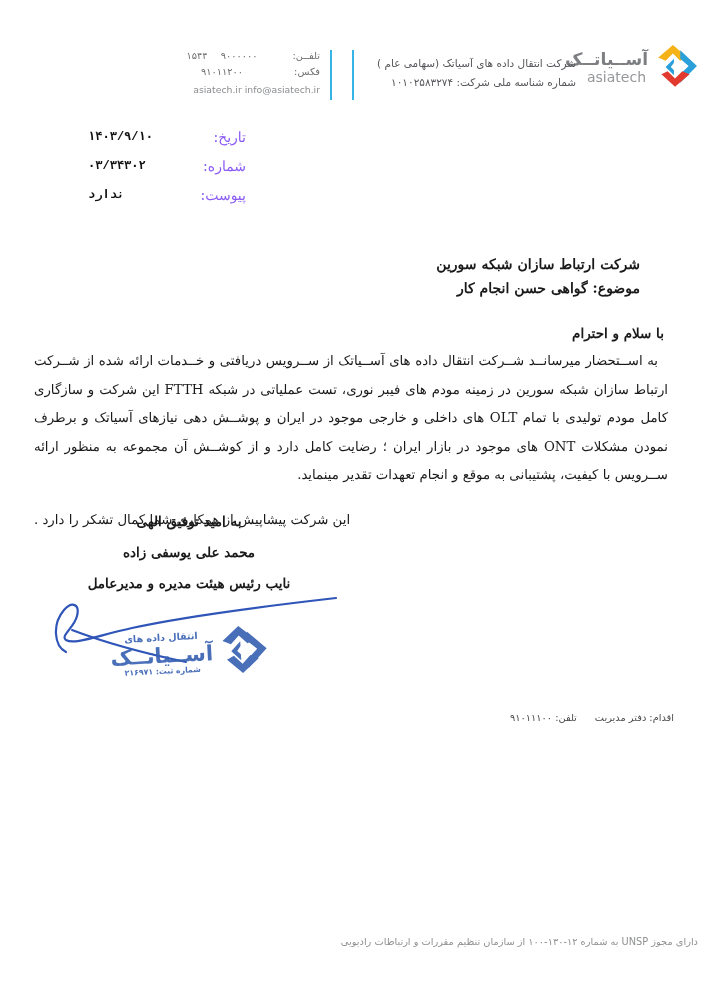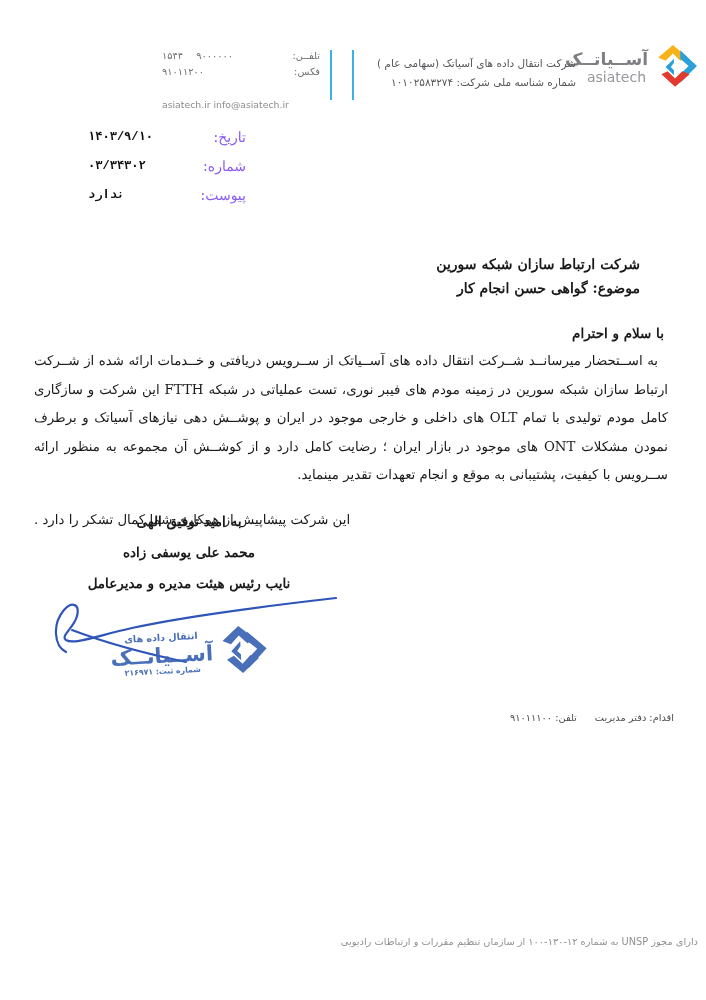--- a/index.html
+++ b/index.html
@@ -25,7 +25,7 @@
   .hdr-contact { width:158px; padding-top:6px; color:#6d6e71; font-size:9.8px; line-height:16px; }
   .contact-row { display:flex; flex-direction:row; }
   .contact-row .lbl { width:38px; flex:0 0 auto; }
-  .contact-row .val { flex:1; text-align:left; word-spacing:10px; }
+  .contact-row .val { flex:1; text-align:center; word-spacing:10px; }
   .contact-web { direction:ltr; text-align:left; color:#8a8c8f; margin-top:17px; font-size:9.3px; }
   
   .meta { position:absolute; top:122px; right:460px; left:60px; width:auto; font-family:"DejaVu Serif", serif; }

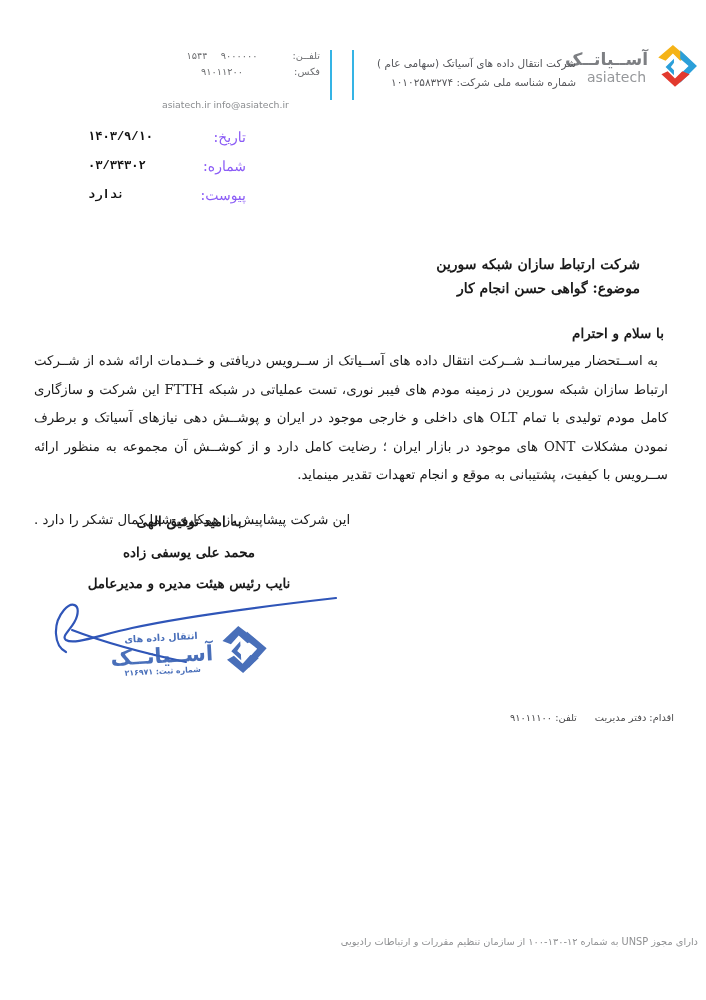--- a/index.html
+++ b/index.html
@@ -26,7 +26,7 @@
   .contact-row { display:flex; flex-direction:row; }
   .contact-row .lbl { width:38px; flex:0 0 auto; }
   .contact-row .val { flex:1; text-align:center; word-spacing:10px; }
-  .contact-web { direction:ltr; text-align:left; color:#8a8c8f; margin-top:17px; font-size:9.3px; }
+  .contact-web { direction:ltr; text-align:right; color:#8a8c8f; margin-top:2px; font-size:9.3px; }
   
   .meta { position:absolute; top:122px; right:460px; left:60px; width:auto; font-family:"DejaVu Serif", serif; }
   .meta-row { display:flex; flex-direction:row; justify-content:space-between; height:29px; align-items:center; }

